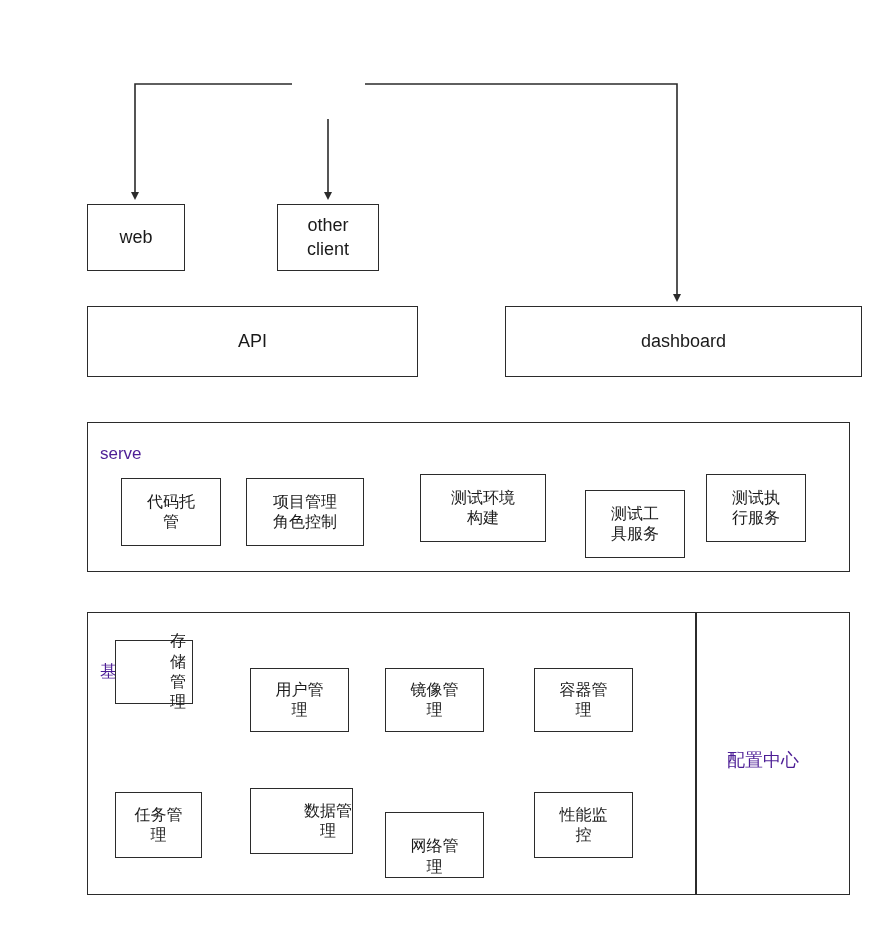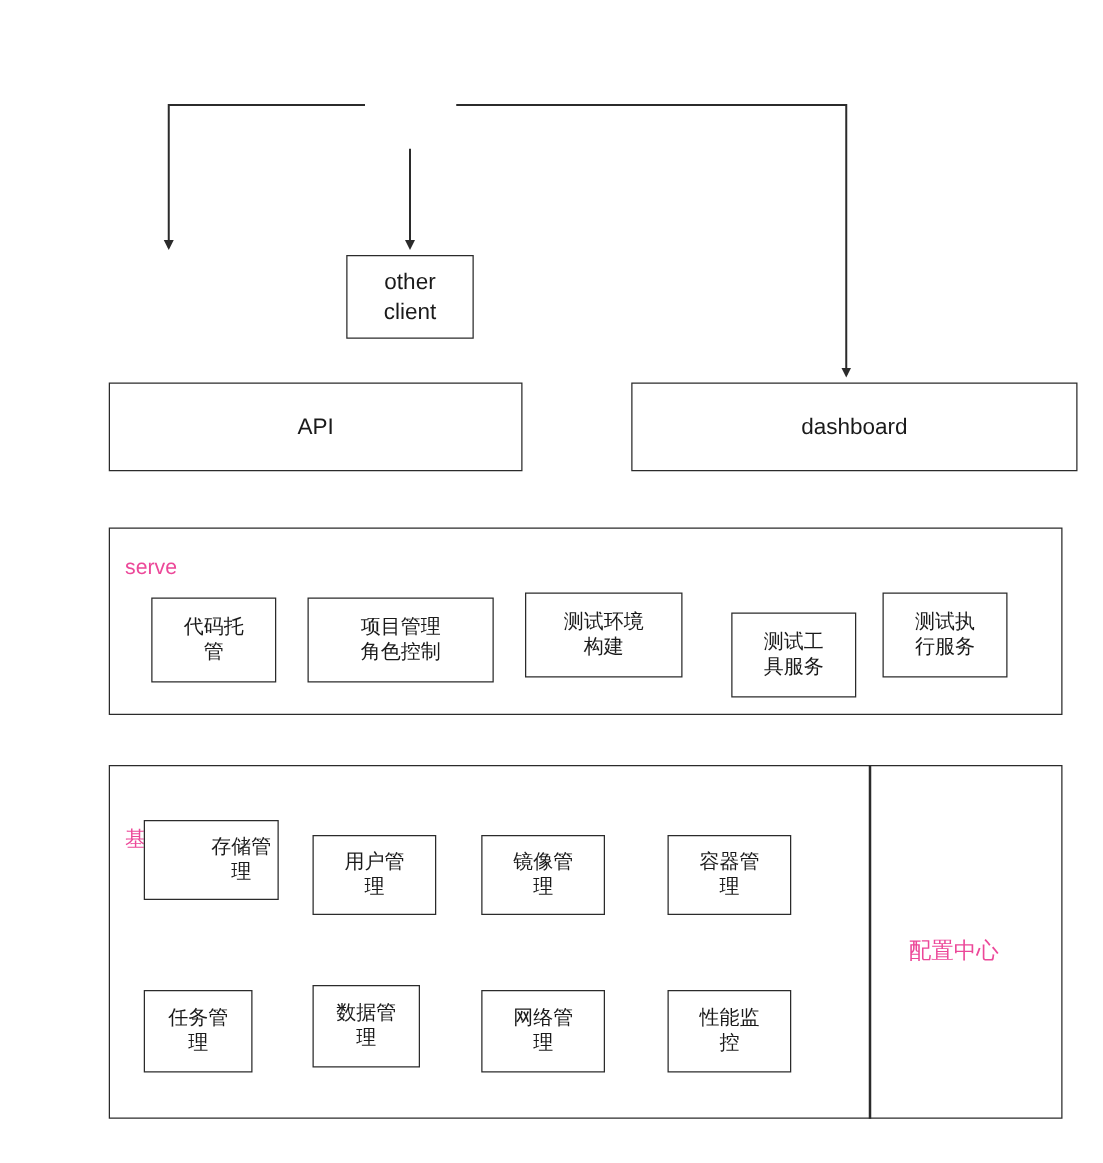--- a/index.html
+++ b/index.html
@@ -93,6 +93,9 @@
   </svg>
 
 
+  <div class="node t18" style="left:87px; top:204px; width:98px; height:67px;">
+    <span>web</span>
+  </div>
 
   <div class="node t18" style="left:277px; top:204px; width:102px; height:67px;">
     <span>other

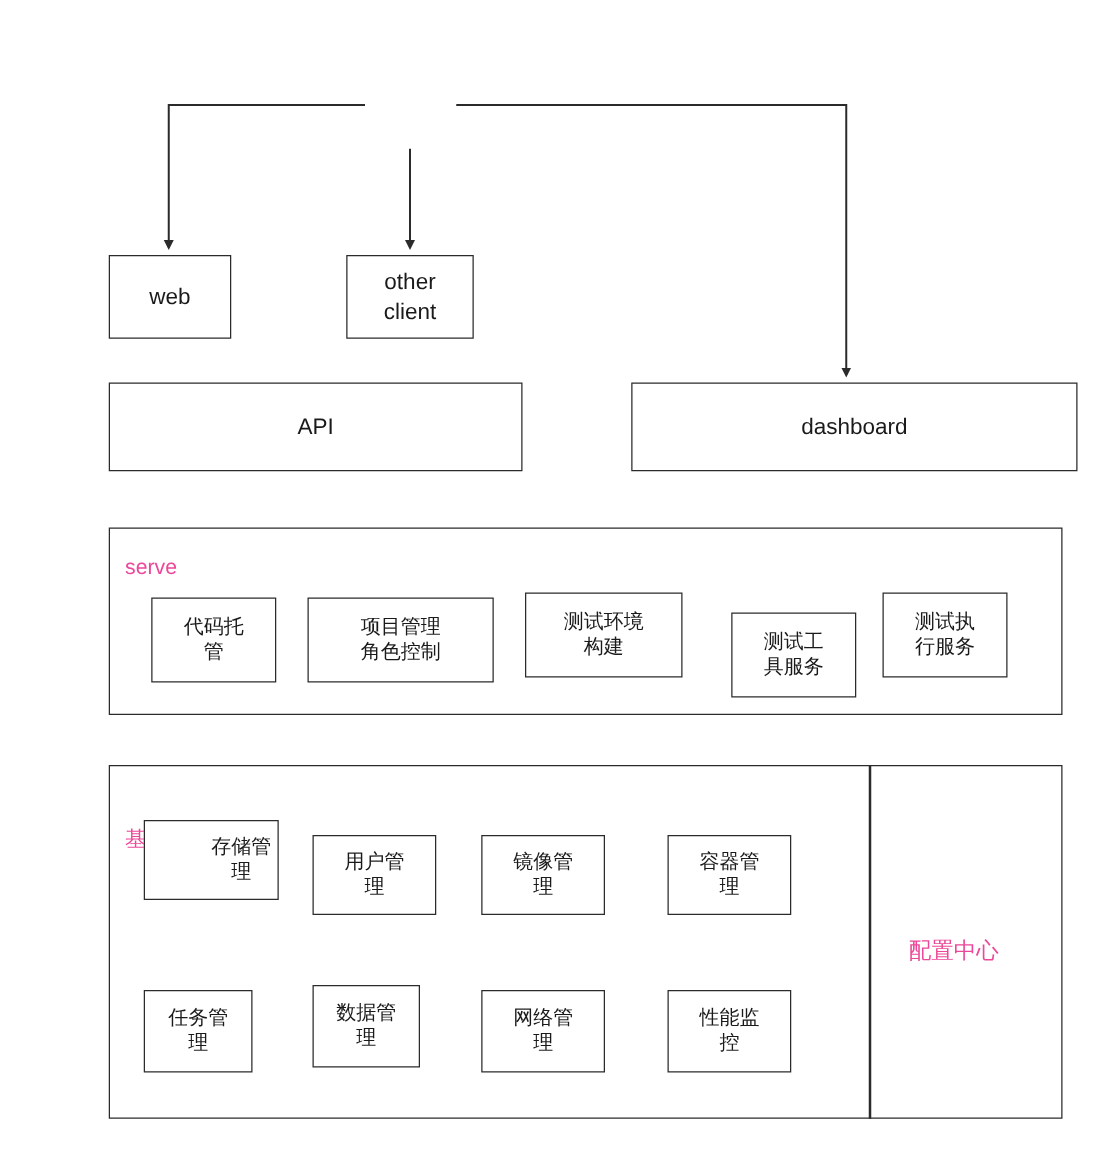--- a/index.html
+++ b/index.html
@@ -62,7 +62,7 @@
   .group-label {
     position: absolute;
     font-size: 17px;
-    color: #ec4899;
+    color: #4c1d95;
     white-space: nowrap;
   }
   .divider {

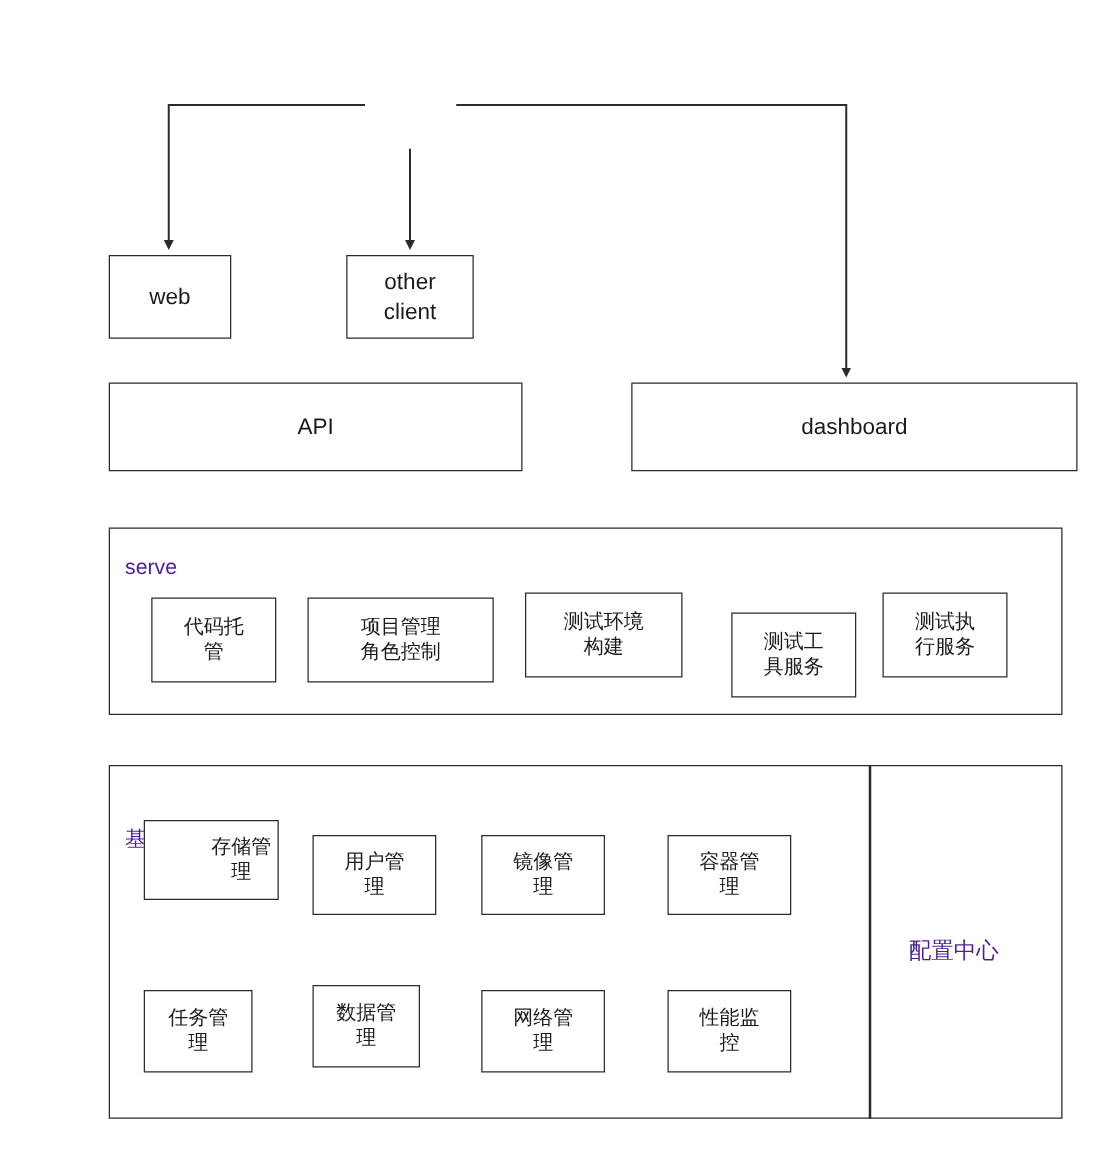--- a/index.html
+++ b/index.html
@@ -117,7 +117,7 @@
     <span>代码托
 管</span>
   </div>
-  <div class="node t17" style="left:246px; top:478px; width:149px; height:68px;font-family:Liberation Serif, serif;">
+  <div class="node t17" style="left:246px; top:478px; width:118px; height:68px;font-family:Liberation Serif, serif;">
     <span>项目管理
 角色控制</span>
   </div>

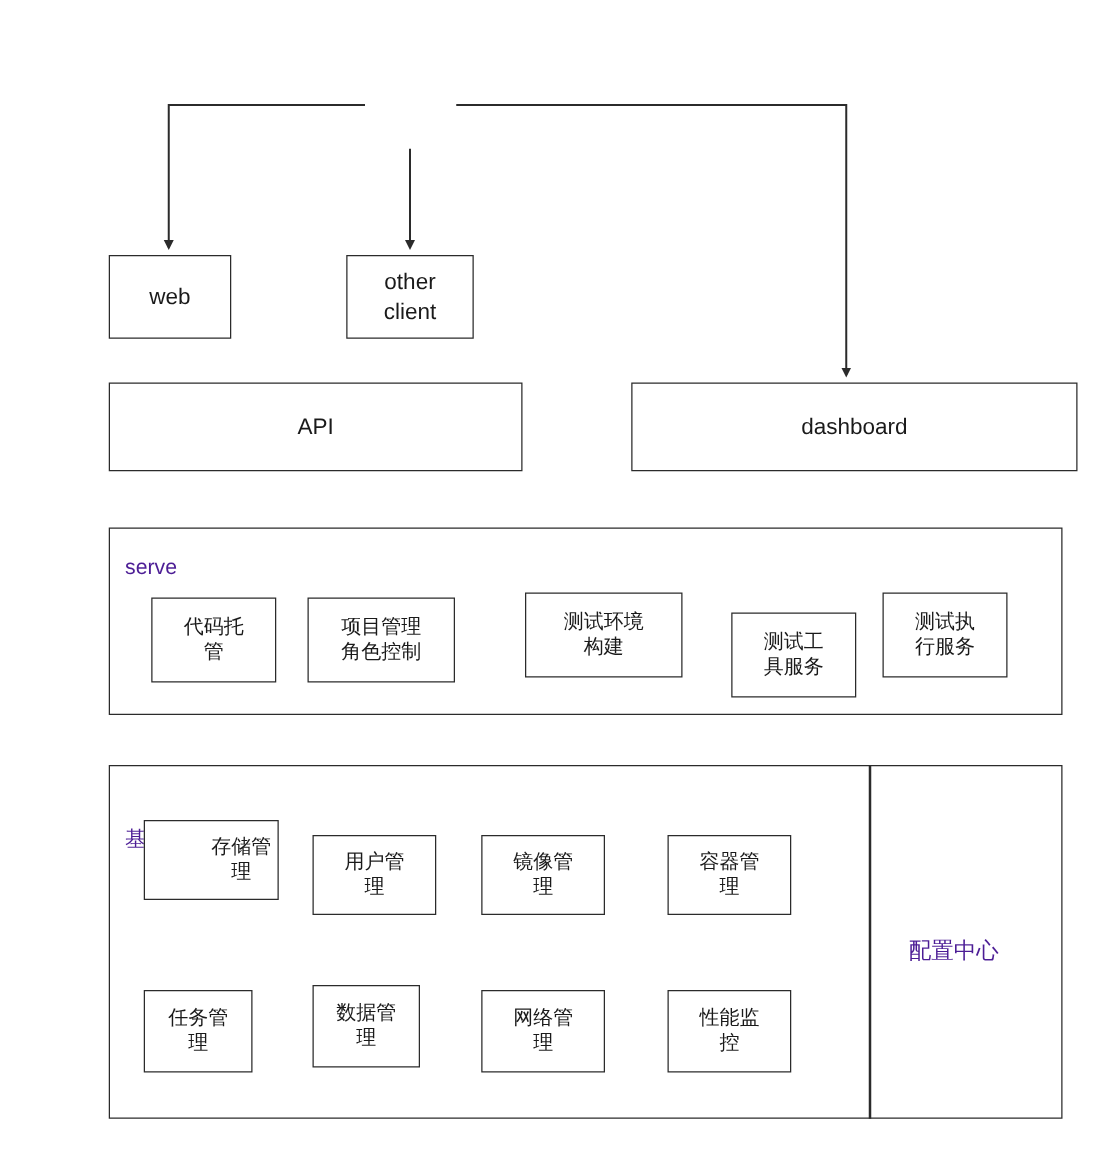--- a/index.html
+++ b/index.html
@@ -138,7 +138,7 @@
   <div class="divider" style="left:695px; top:612px; height:283px;"></div>
   <div class="group-label" style="left:100px; top:628px;margin-top:32px;">基础组件</div>
 
-  <div class="node t17" style="left:115px; top:656px; width:108px; height:64px;padding-left:48px;">
+  <div class="node t17" style="left:115px; top:640px; width:78px; height:64px;padding-left:48px;">
     <span>存储管
 理</span>
   </div>

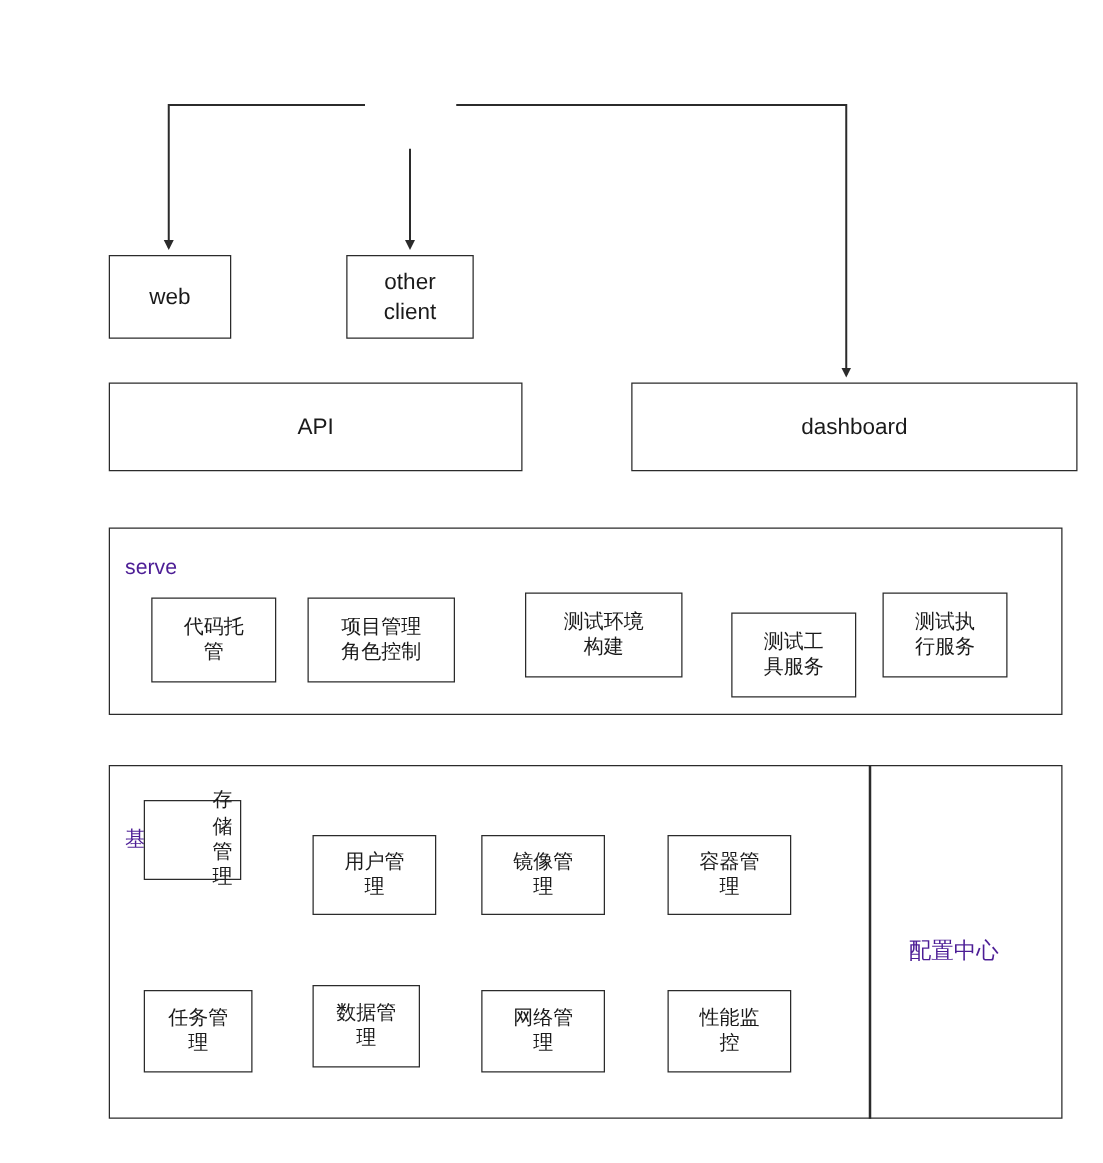--- a/index.html
+++ b/index.html
@@ -159,7 +159,7 @@
     <span>任务管
 理</span>
   </div>
-  <div class="node t17" style="left:250px; top:788px; width:86px; height:66px;">
+  <div class="node t17" style="left:250px; top:788px; width:103px; height:66px;justify-content:flex-end;">
     <span>数据管
 理</span>
   </div>

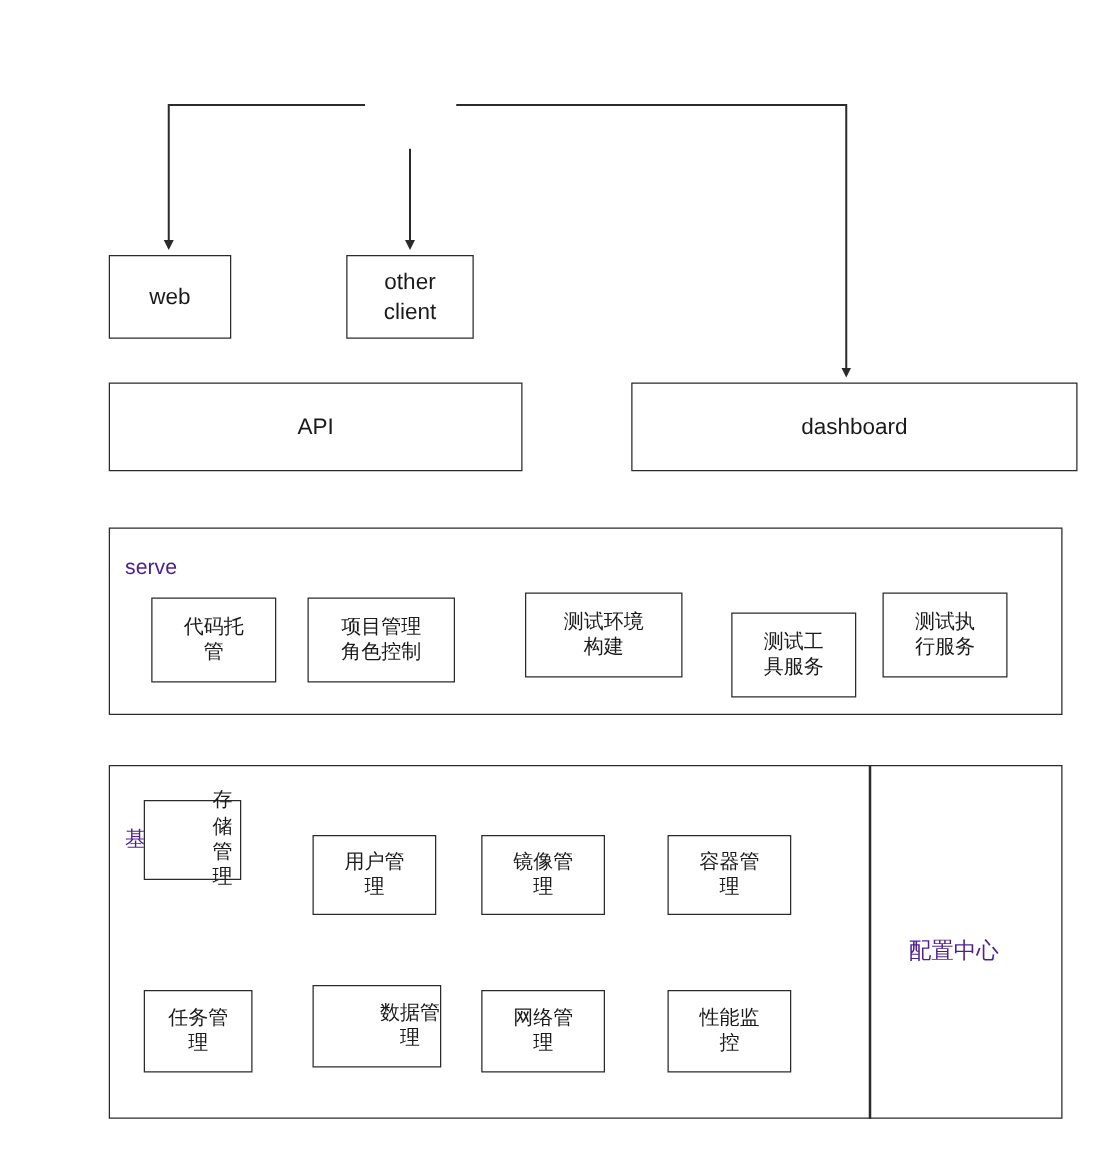--- a/index.html
+++ b/index.html
@@ -163,7 +163,7 @@
     <span>数据管
 理</span>
   </div>
-  <div class="node t17" style="left:385px; top:792px; width:99px; height:66px;">
+  <div class="node t17" style="left:385px; top:812px; width:99px; height:66px;align-items:flex-end;">
     <span>网络管
 理</span>
   </div>

